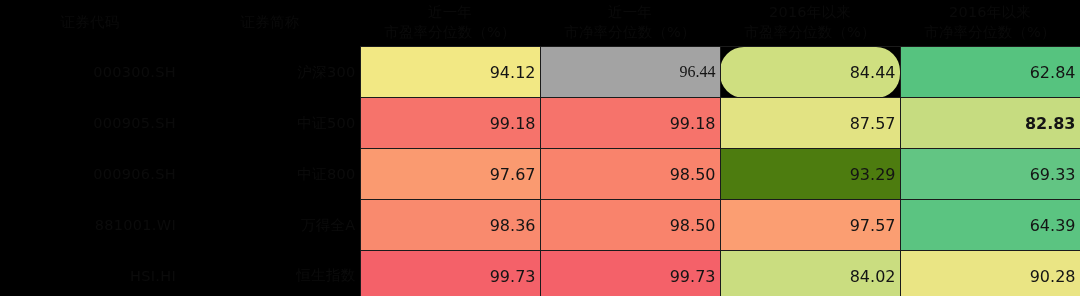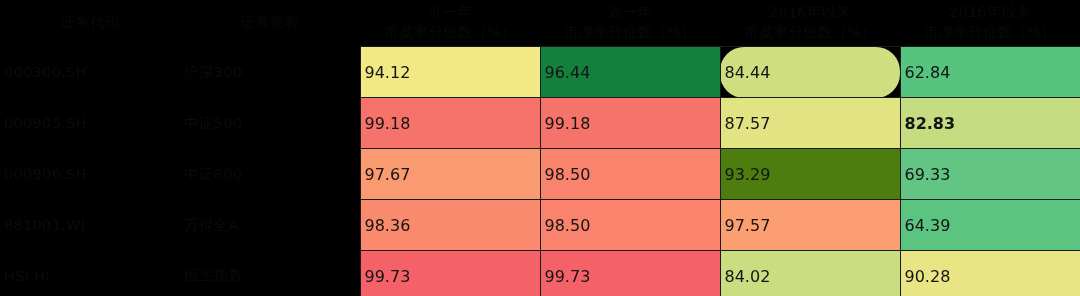--- a/index.html
+++ b/index.html
@@ -47,7 +47,7 @@
   tbody td {
     height: 50px;
     padding: 0 4px;
-    text-align: left;
+    text-align: right;
     vertical-align: middle;
     font-size: 15px;
     border: none;

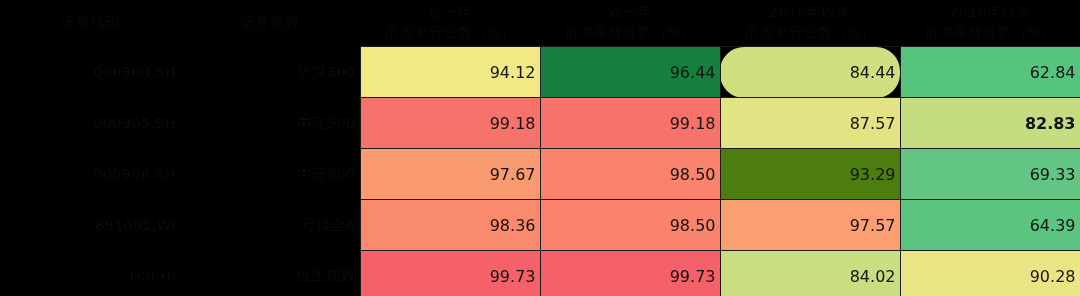--- a/index.html
+++ b/index.html
@@ -109,7 +109,7 @@
           <td class="label-cell">000300.SH</td>
           <td class="label-cell">沪深300</td>
           <td class="value-cell" style="background-color: rgb(242, 232, 132);">94.12</td>
-          <td class="value-cell" style="background-color: #15803d;">96.44</td>
+          <td class="value-cell" style="background-color: #a3a3a3; font-family: Liberation Serif, serif;">96.44</td>
           <td class="value-cell" style="background-color: rgb(207, 223, 128); border-radius: 24px;">84.44</td>
           <td class="value-cell" style="background-color: rgb(86, 195, 127);">62.84</td>
         </tr>

